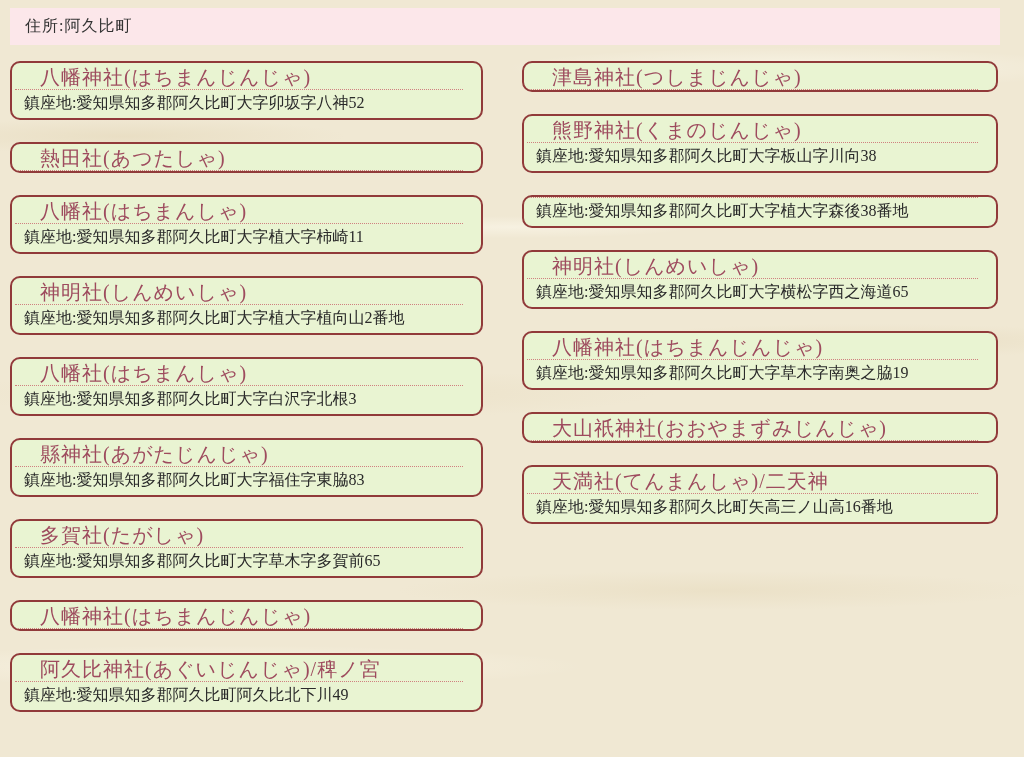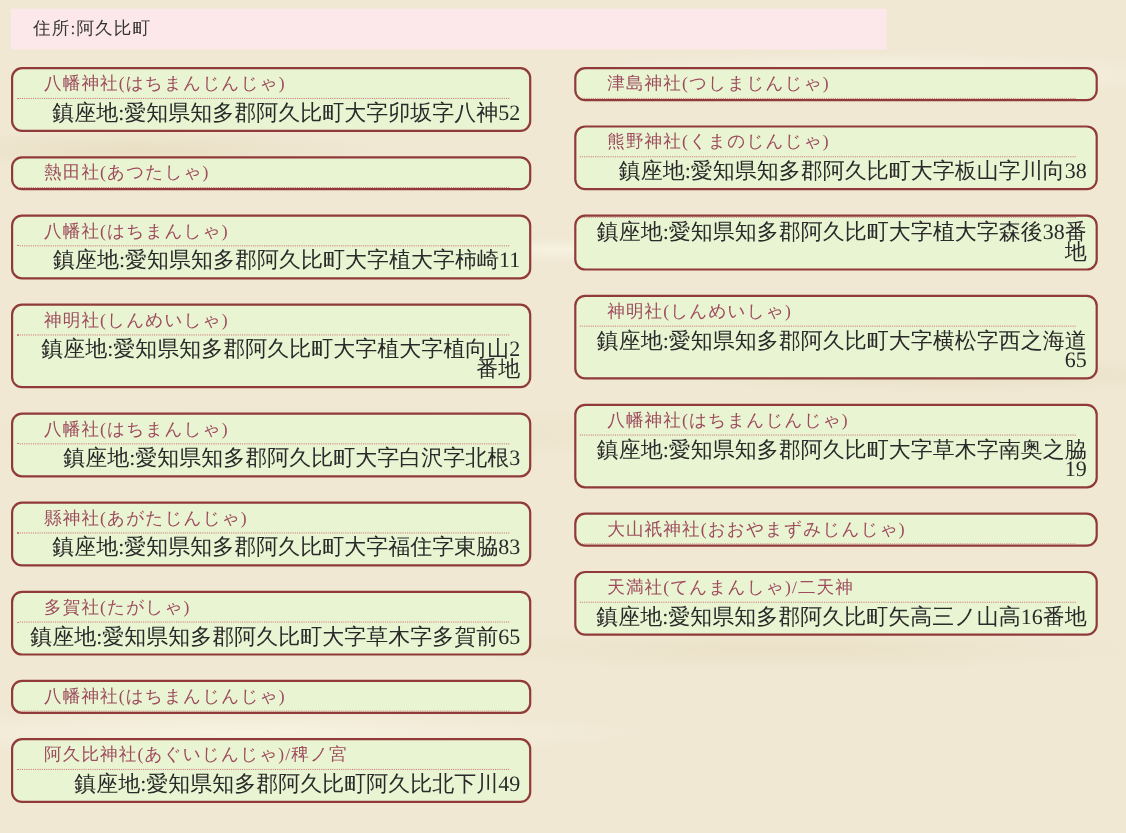--- a/index.html
+++ b/index.html
@@ -29,12 +29,12 @@
     padding:8px 10px 0 10px;
   }
   .header{
-    width:796px;
+    width:990px;
     height:37px;
     background:var(--header-background);
     display:flex;
     align-items:center;
-    padding-left:20px;
+    padding-left:15px;
     font-size:16px;
     color:var(--header-text);
     letter-spacing:1px;

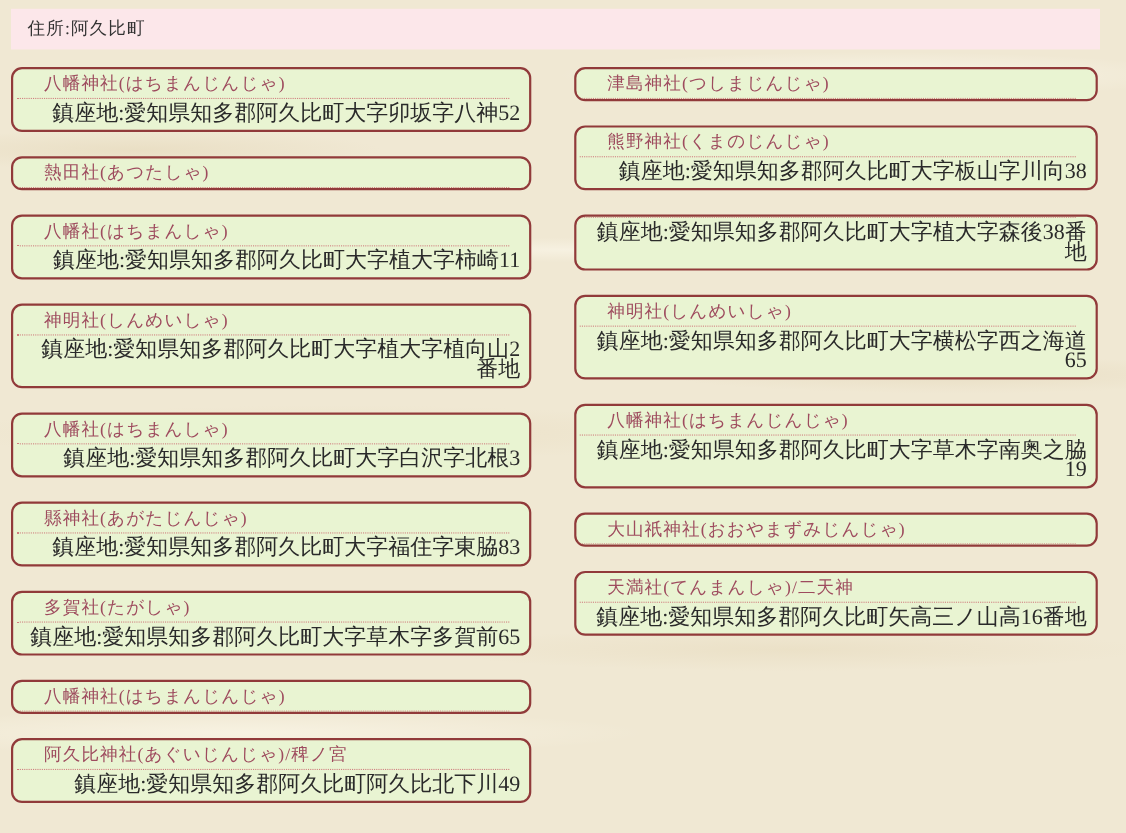--- a/index.html
+++ b/index.html
@@ -56,7 +56,7 @@
   }
   .card-title{
     display:block;
-    font-size:16px;
+    font-size:20px;
     line-height:18px;
     color:var(--title-text);
     padding:5px 8px 3px 28px;

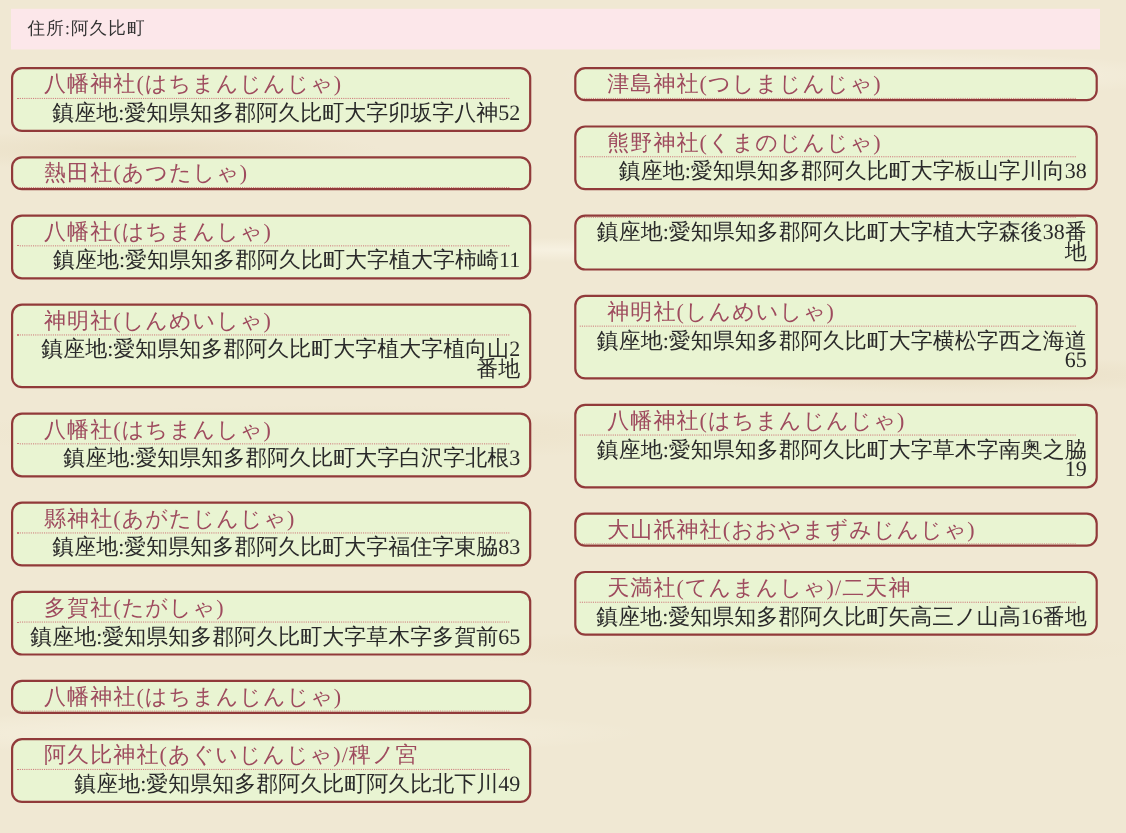--- a/index.html
+++ b/index.html
@@ -70,11 +70,10 @@
     height:0;
   }
   .card-loc{
-    font-size:20px;
+    font-size:16px;
     line-height:18px;
     color:var(--body-text);
     padding:4px 8px 6px 12px;
-    text-align:right;
   }
 </style>
 </head>

